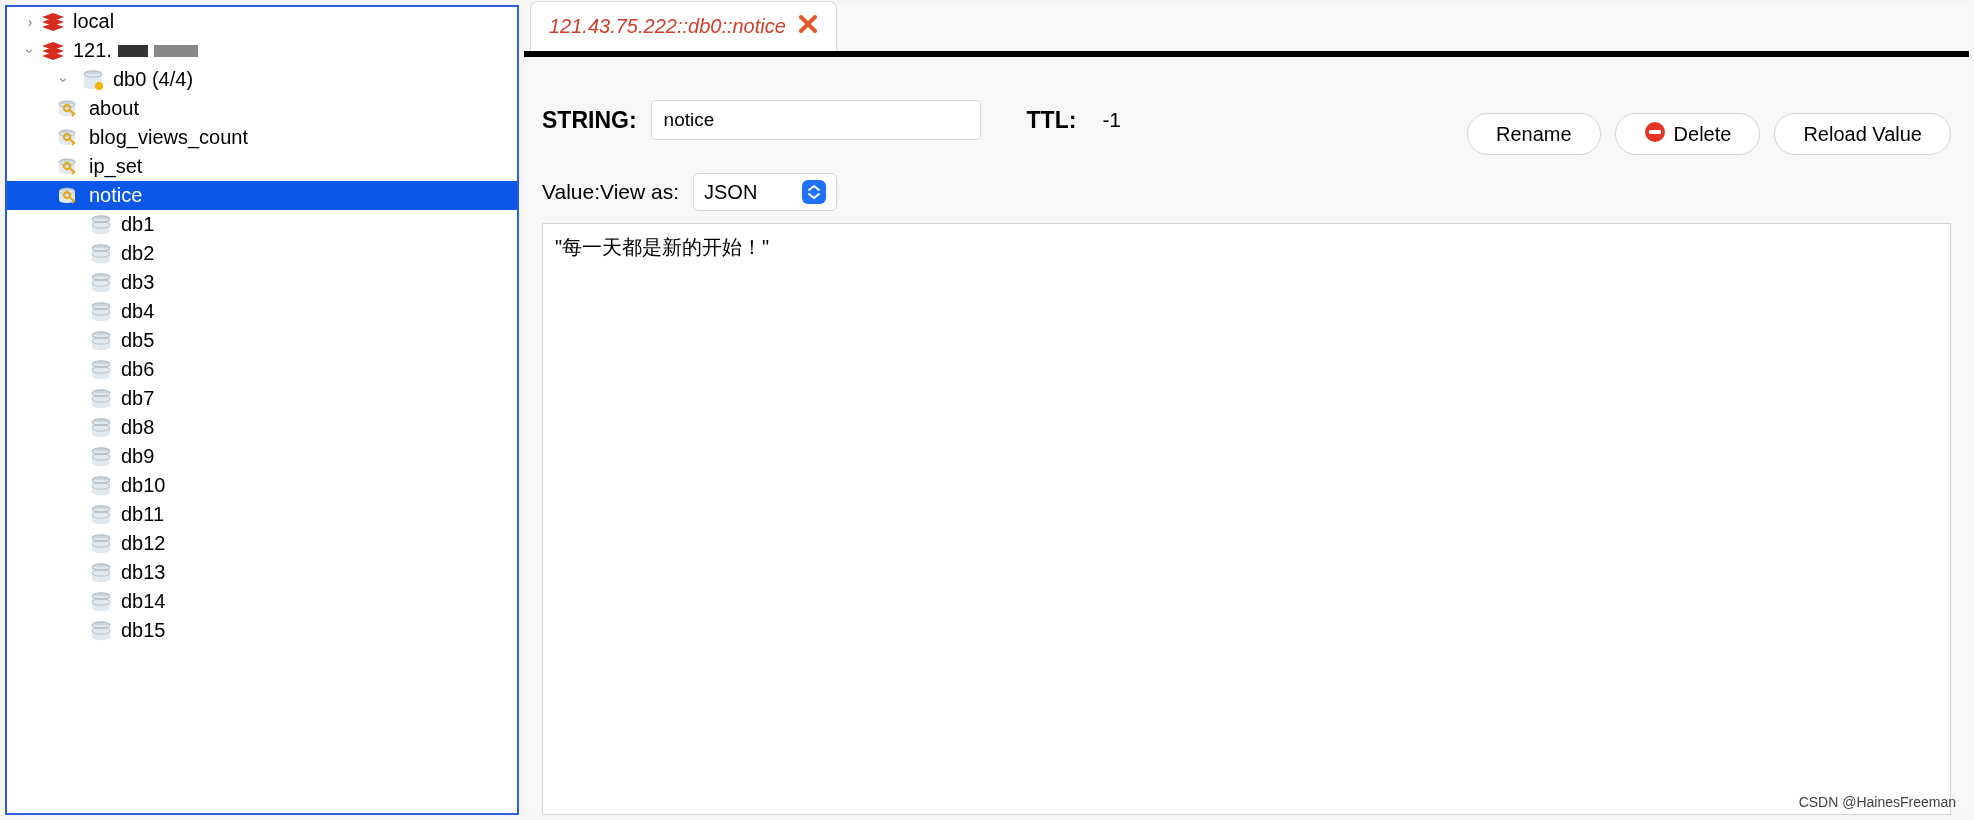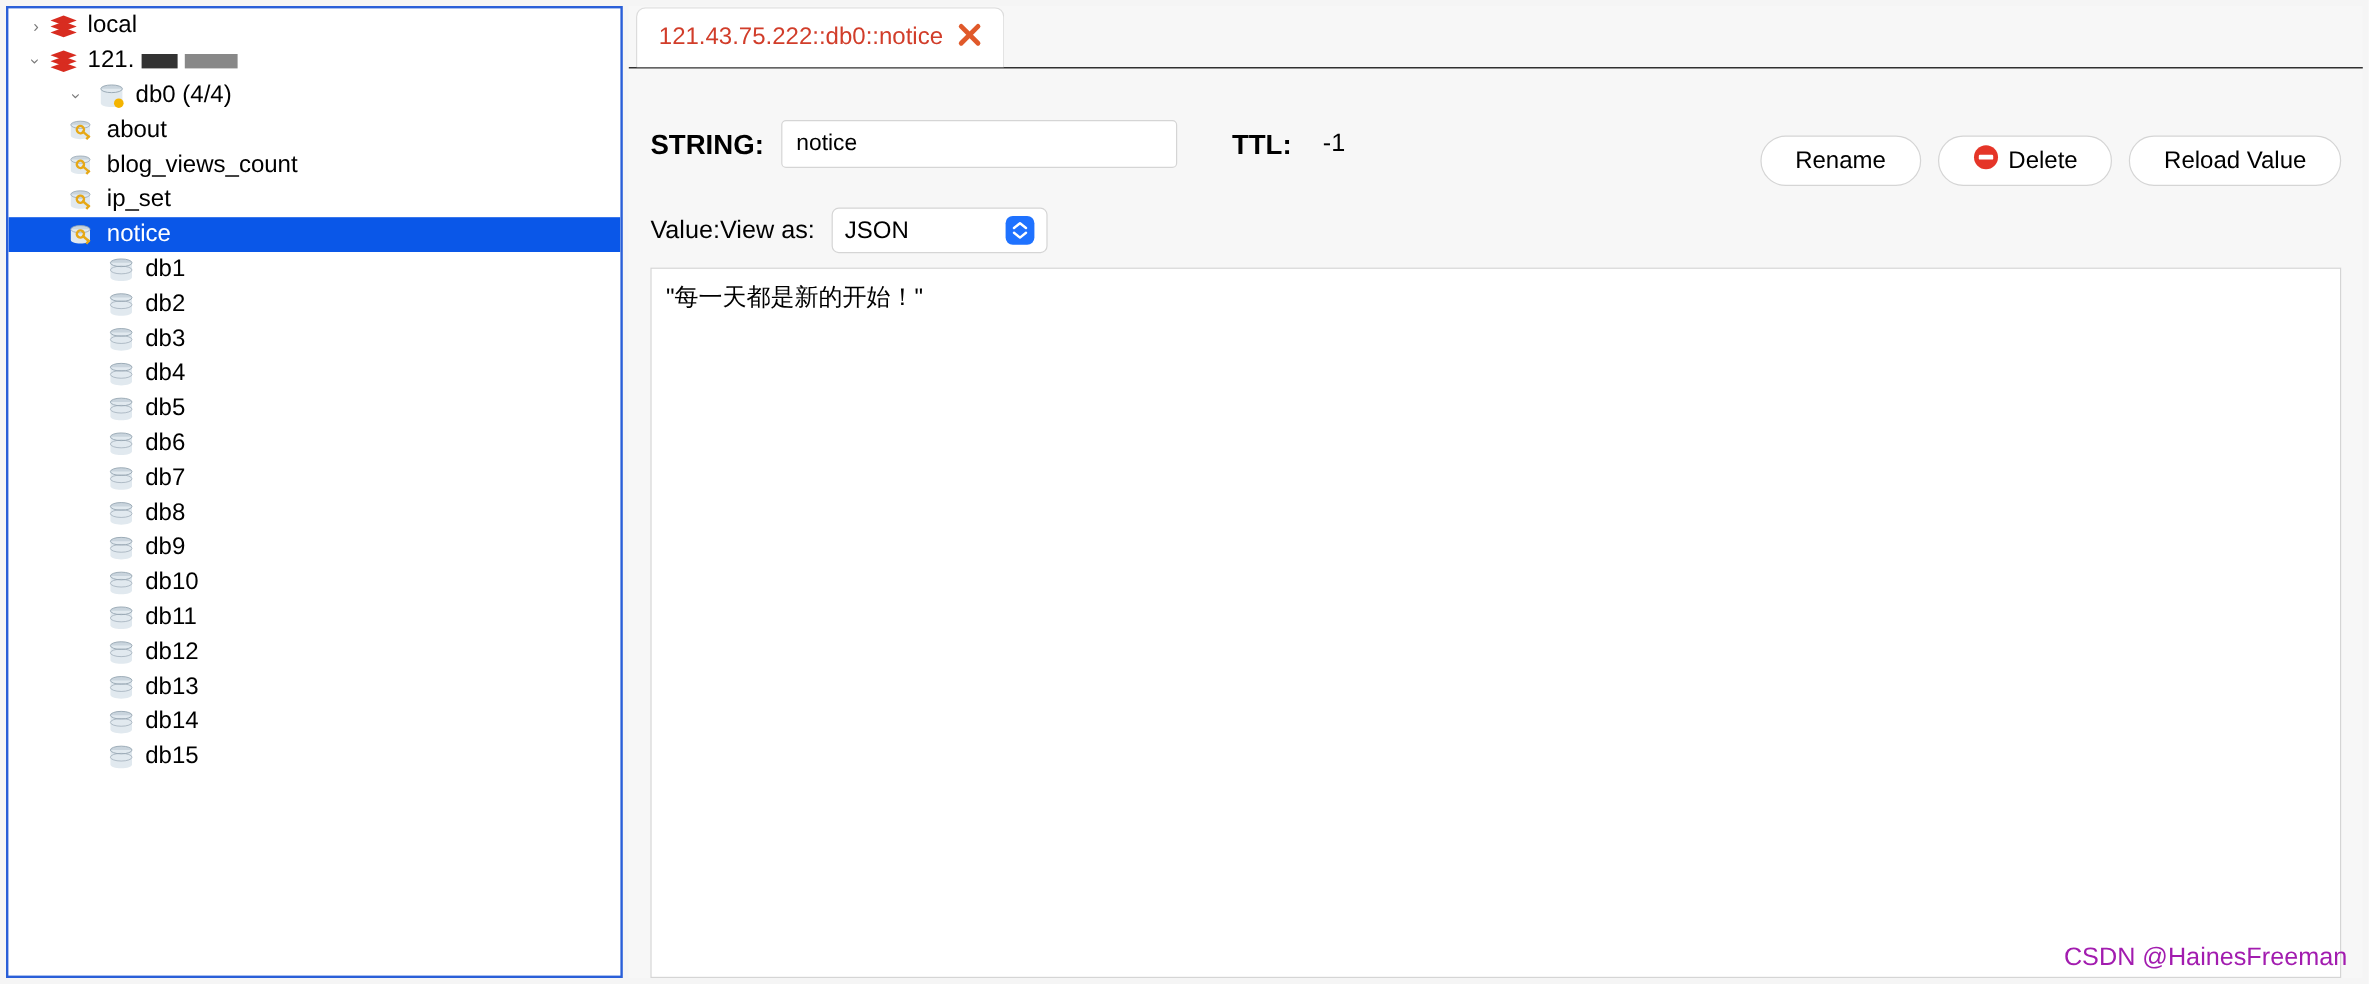--- a/index.html
+++ b/index.html
@@ -52,9 +52,10 @@
 }
 .tab-bar {
   height: 52px;
-  border-bottom: 1px solid #000000;
+  border-bottom: 6px solid #000000;
   display: flex;
   align-items: flex-end;
+  font-style: italic;
 }
 .tab {
   height: 50px;

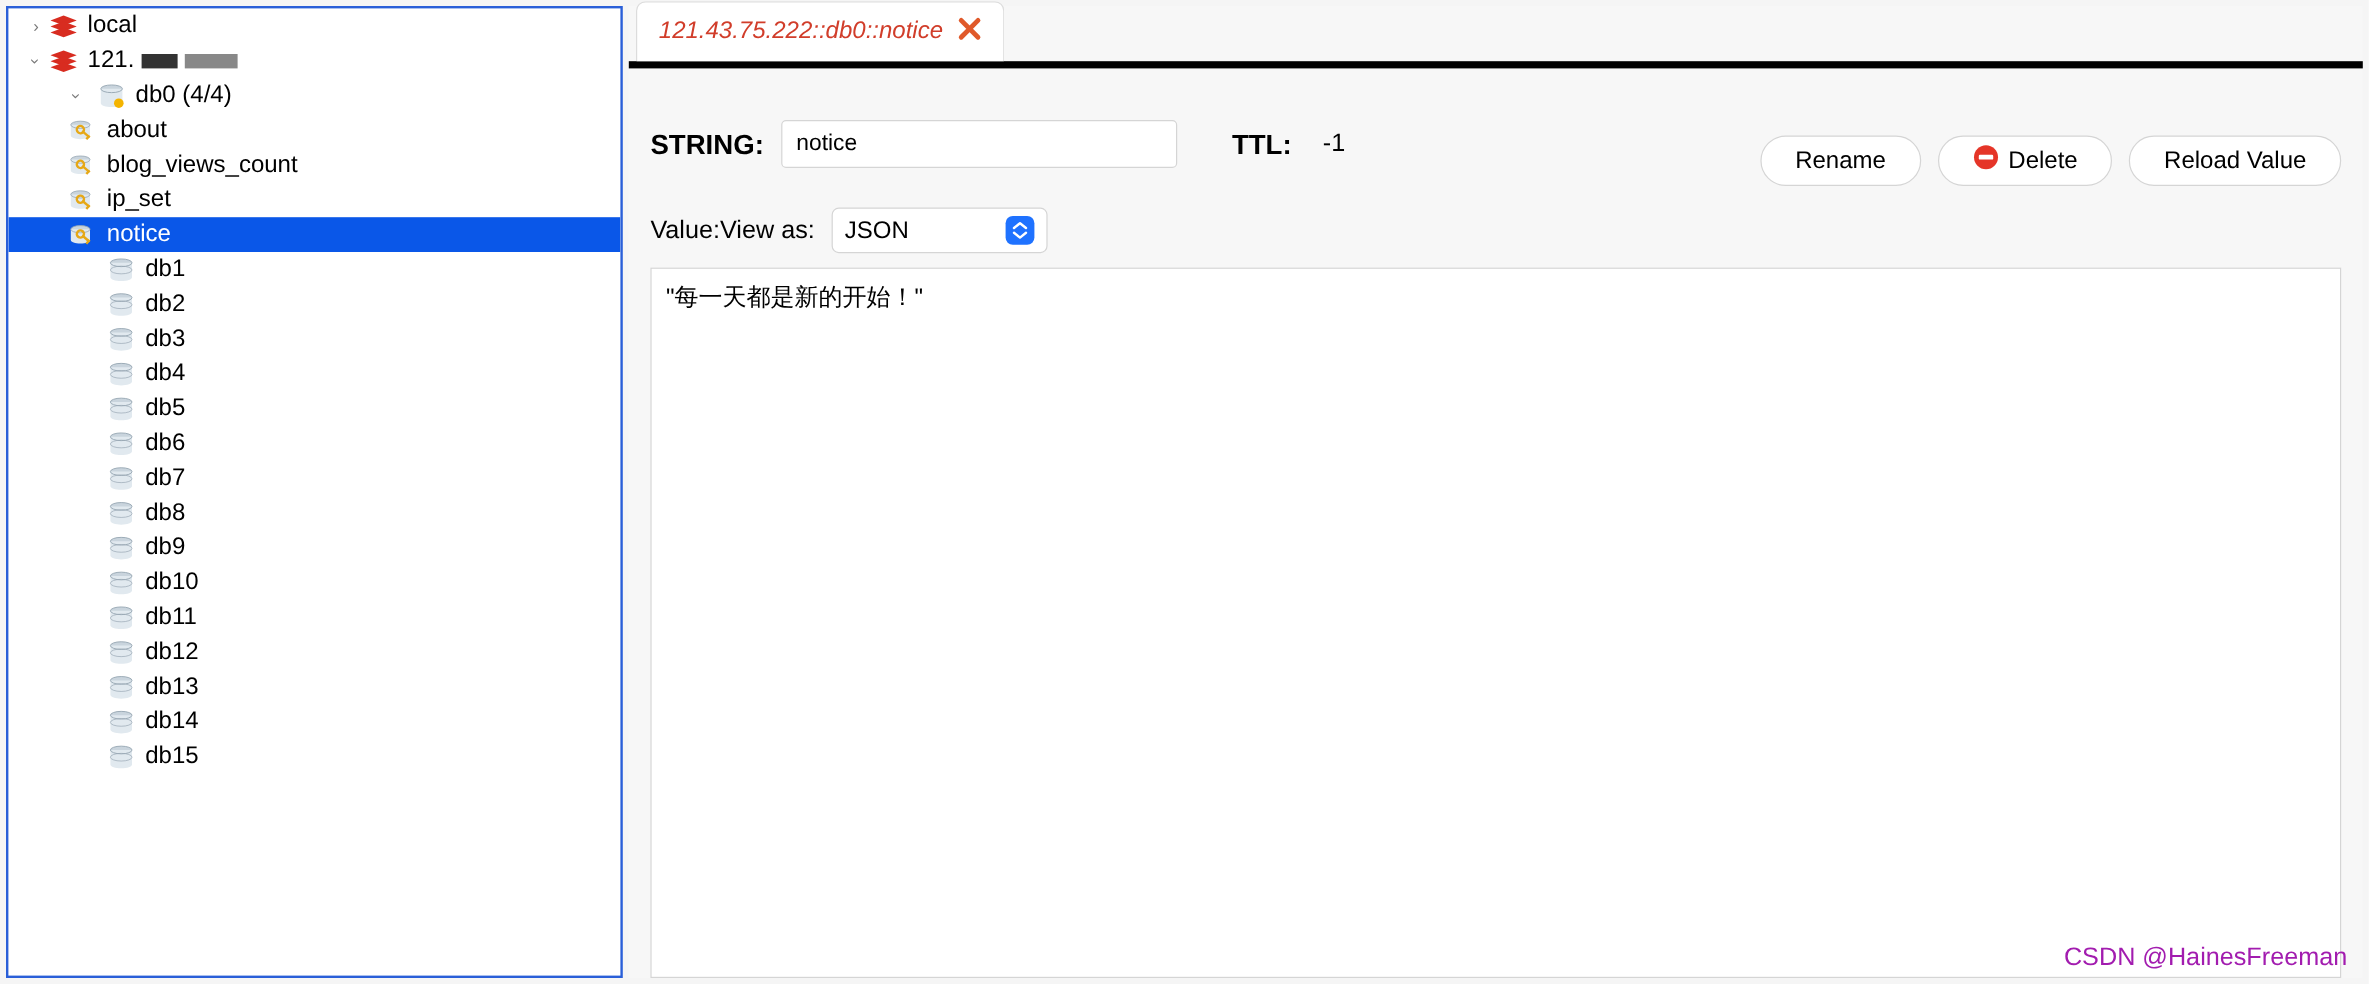--- a/index.html
+++ b/index.html
@@ -108,7 +108,7 @@
 }
 .select {
   height: 38px;
-  width: 180px;
+  width: 144px;
   border: 1px solid #d5d5d5;
   border-radius: 6px;
   background: #fff;

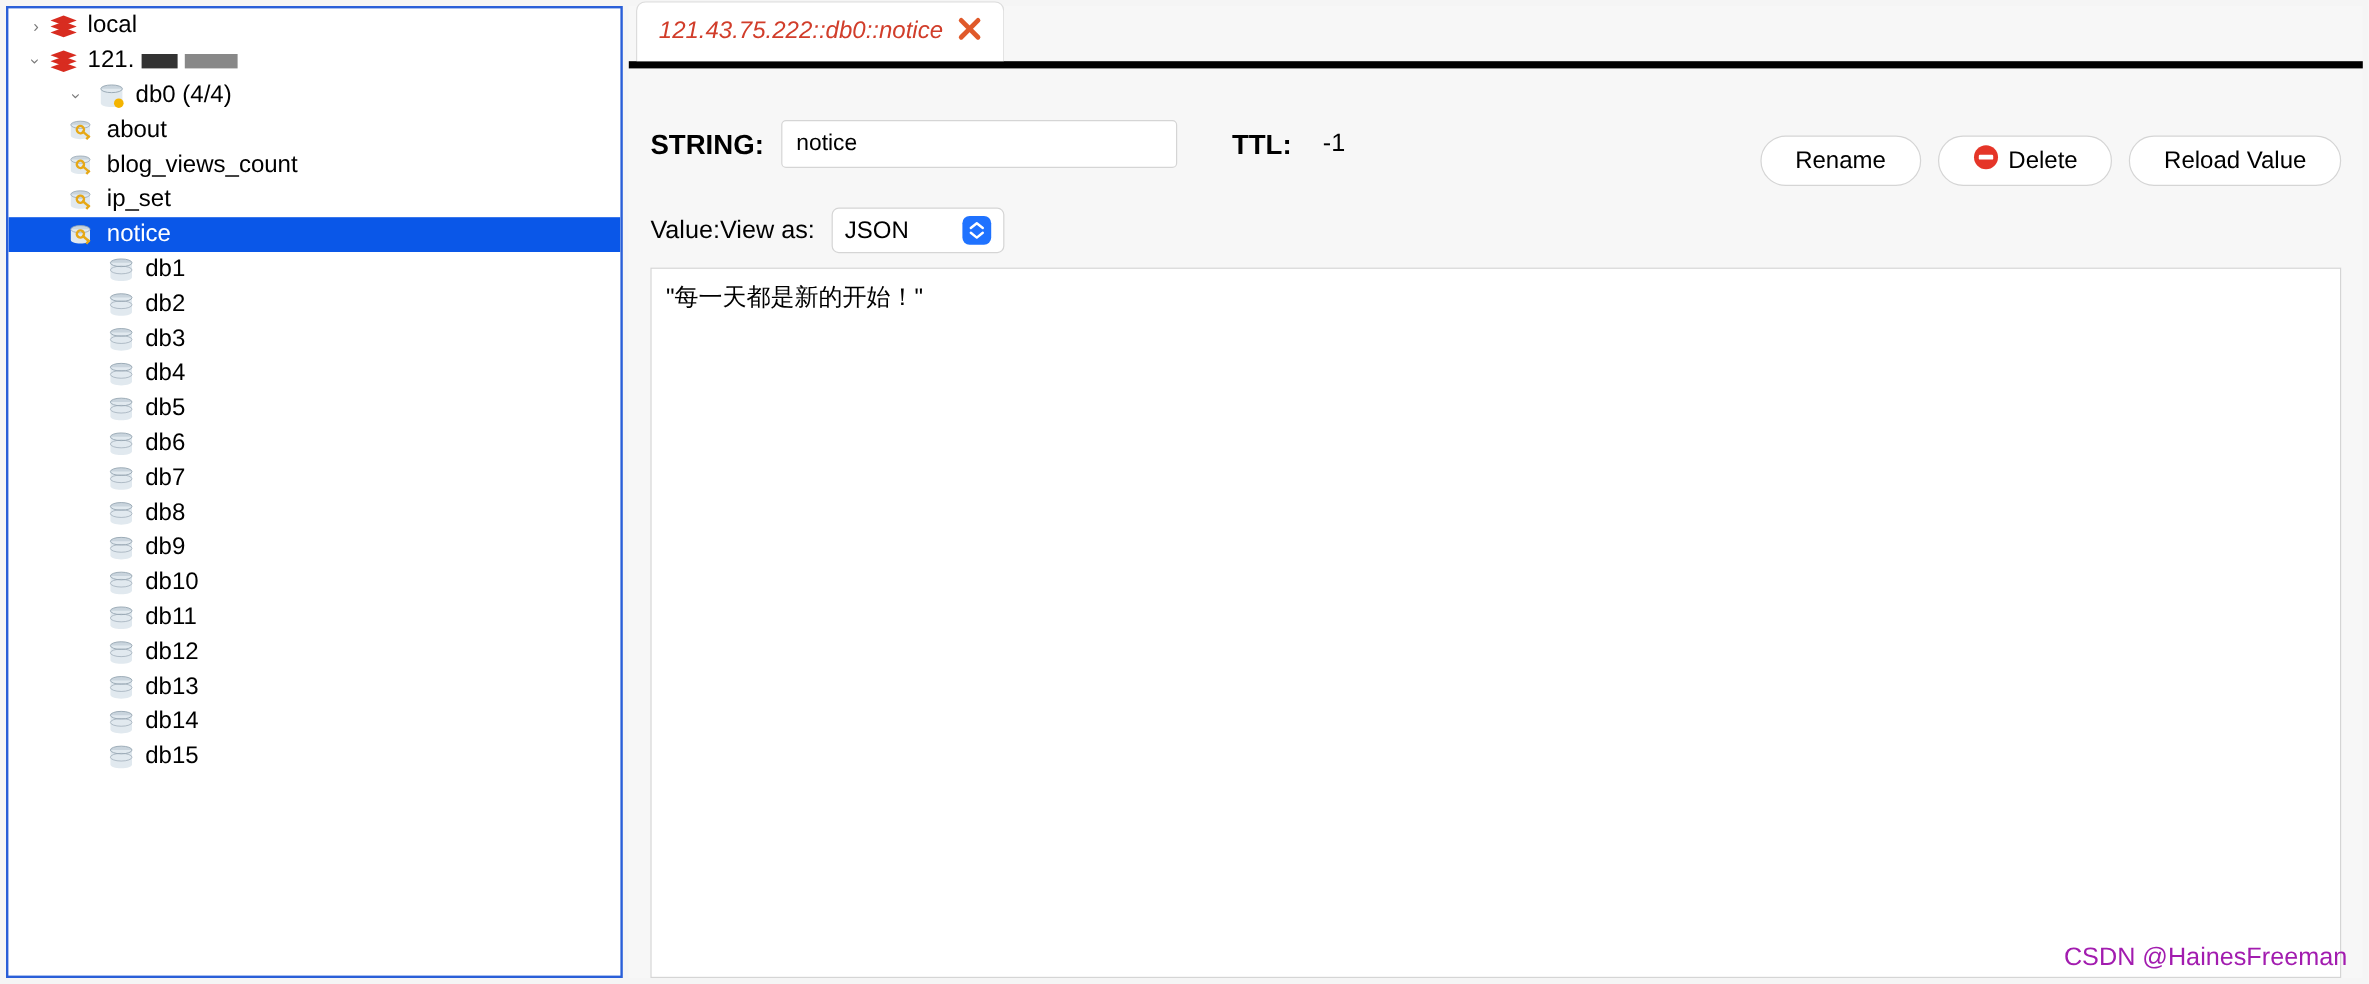--- a/index.html
+++ b/index.html
@@ -134,8 +134,8 @@
   position: fixed;
   right: 18px;
   bottom: 10px;
-  color: #a21caf;
-  font-size: 21px;
+  color: #404040;
+  font-size: 14px;
 }
 </style>
 </head>

